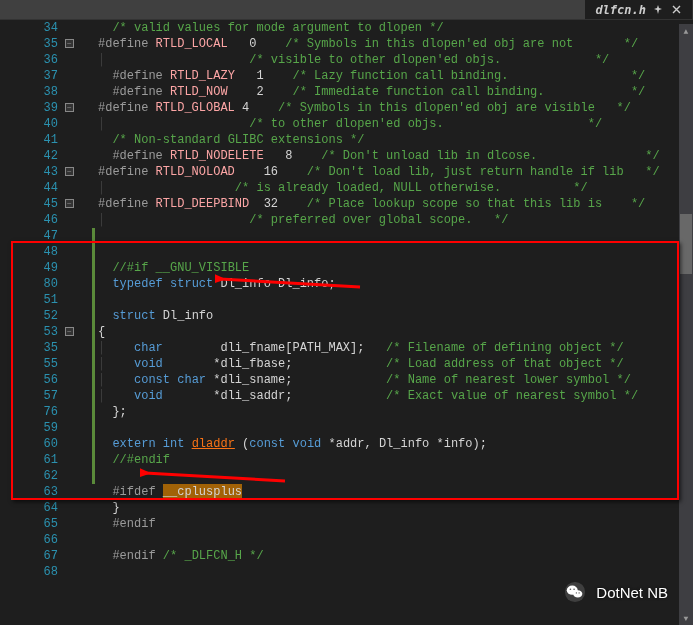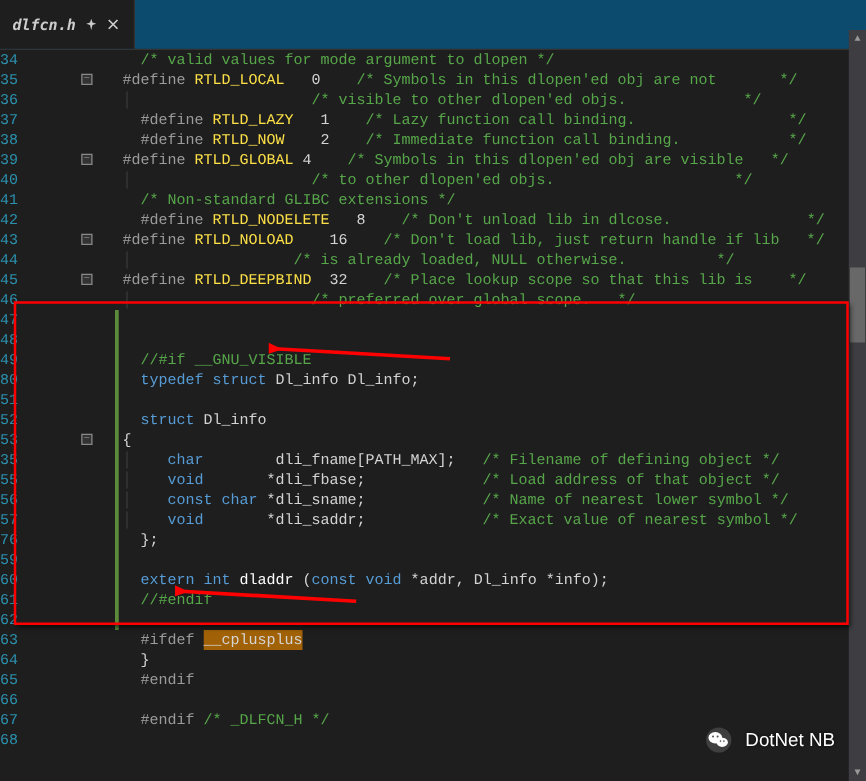--- a/index.html
+++ b/index.html
@@ -13,11 +13,12 @@
     position: relative;
   }
   .tab-bar {
-    background: #0c4a6e;
-    height: 40px;
+    background: #404040;
+    height: 20px;
     display: flex;
     align-items: stretch;
     border-bottom: 1px solid #333;
+    justify-content: flex-end;
   }
   .tab {
     background: #1e1e1e;

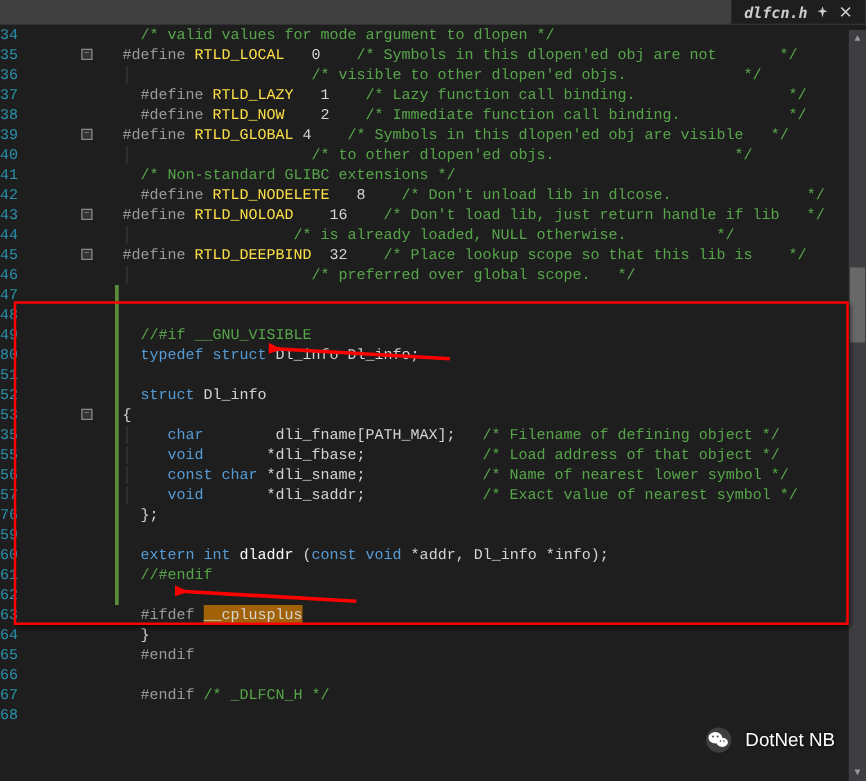--- a/index.html
+++ b/index.html
@@ -57,7 +57,7 @@
     width: 64px;
     background: #1e1e1e;
     color: #2b91af;
-    text-align: left;
+    text-align: right;
     padding-right: 6px;
     user-select: none;
     flex-shrink: 0;

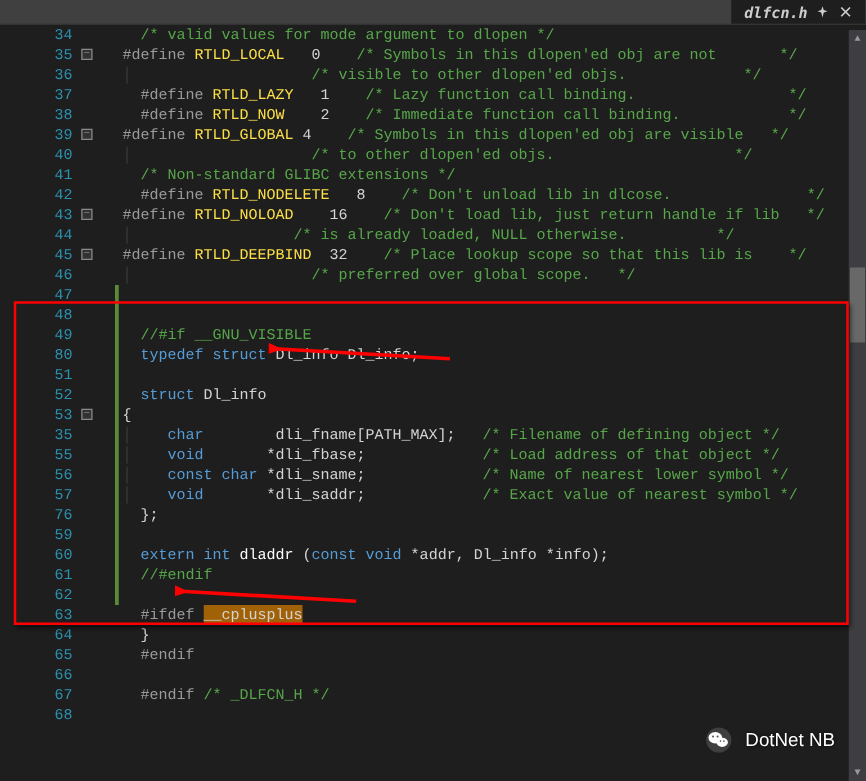--- a/index.html
+++ b/index.html
@@ -103,7 +103,7 @@
   .c-comment { color: #57A64A; }
   .c-keyword { color: #569cd6; }
   .c-kw2 { color: #9b9b9b; }
-  .c-macroname { color: #fde047; }
+  .c-macroname { color: #fca5a5; }
   .c-func { color: #ffffff; }
   .hl-sel { background: #a16207; }
   

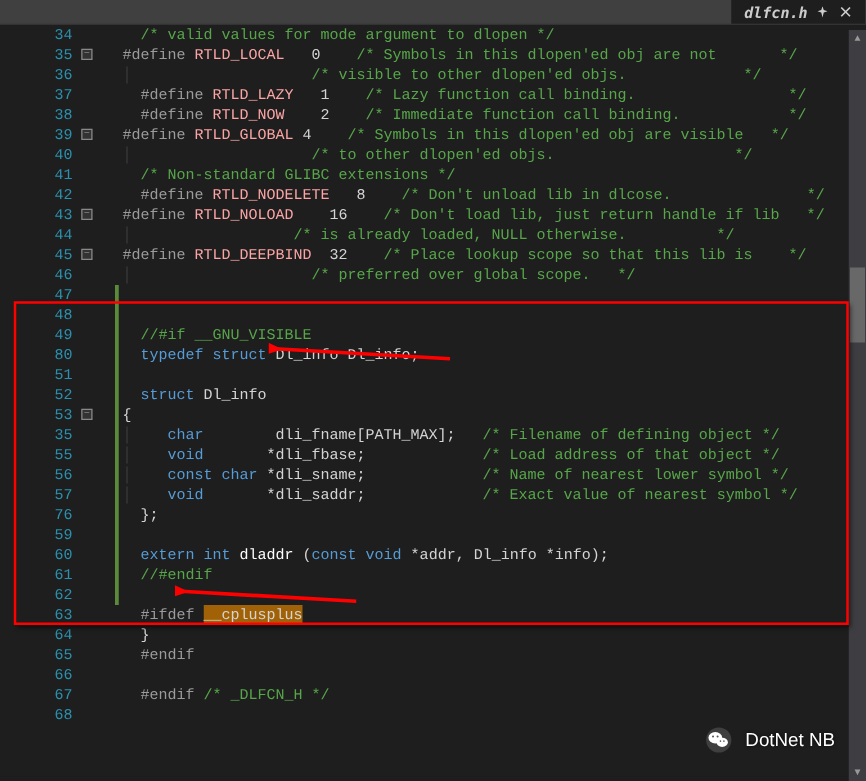--- a/index.html
+++ b/index.html
@@ -104,7 +104,7 @@
   .c-keyword { color: #569cd6; }
   .c-kw2 { color: #9b9b9b; }
   .c-macroname { color: #fca5a5; }
-  .c-func { color: #ffffff; }
+  .c-func { color: #f97316; text-decoration: underline;}
   .hl-sel { background: #a16207; }
   
   .scrollbar-v {

